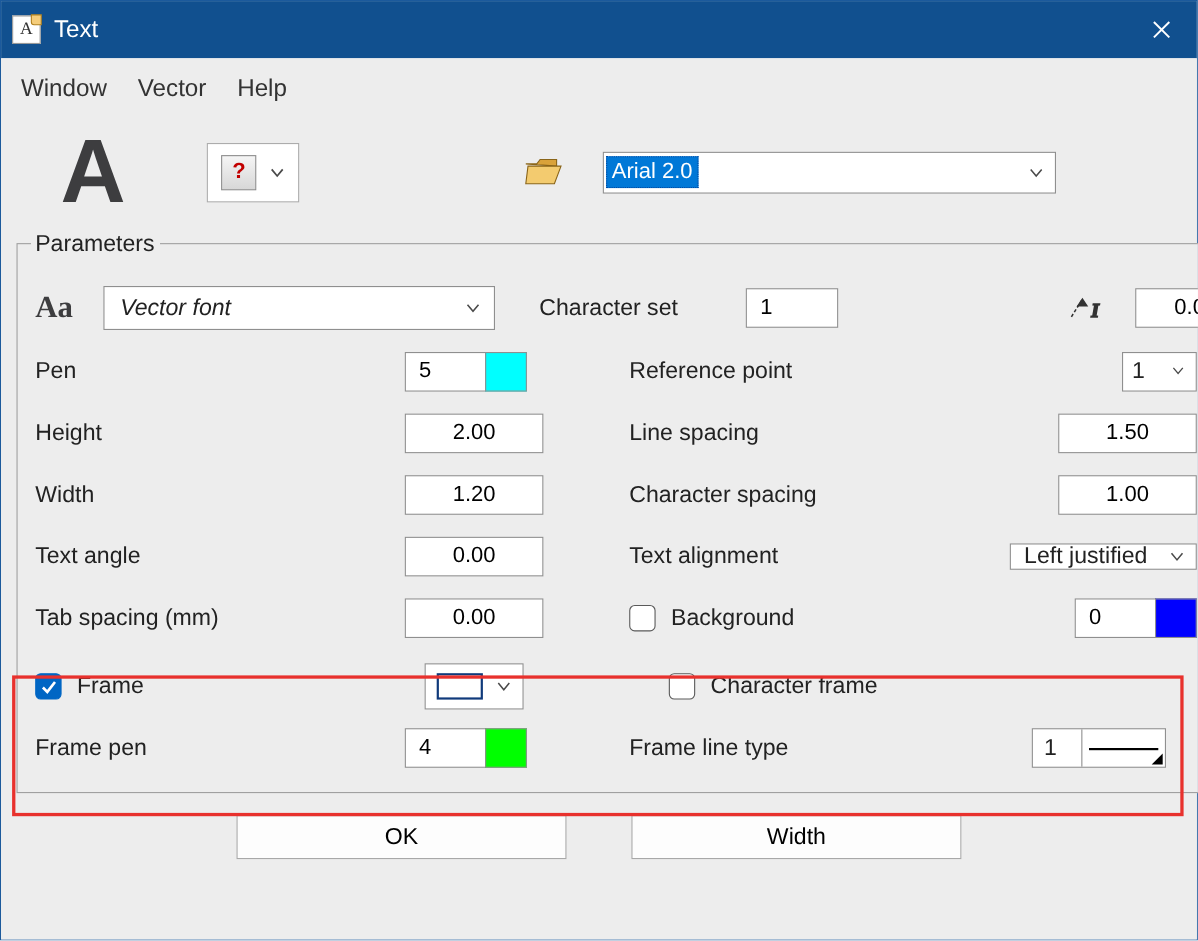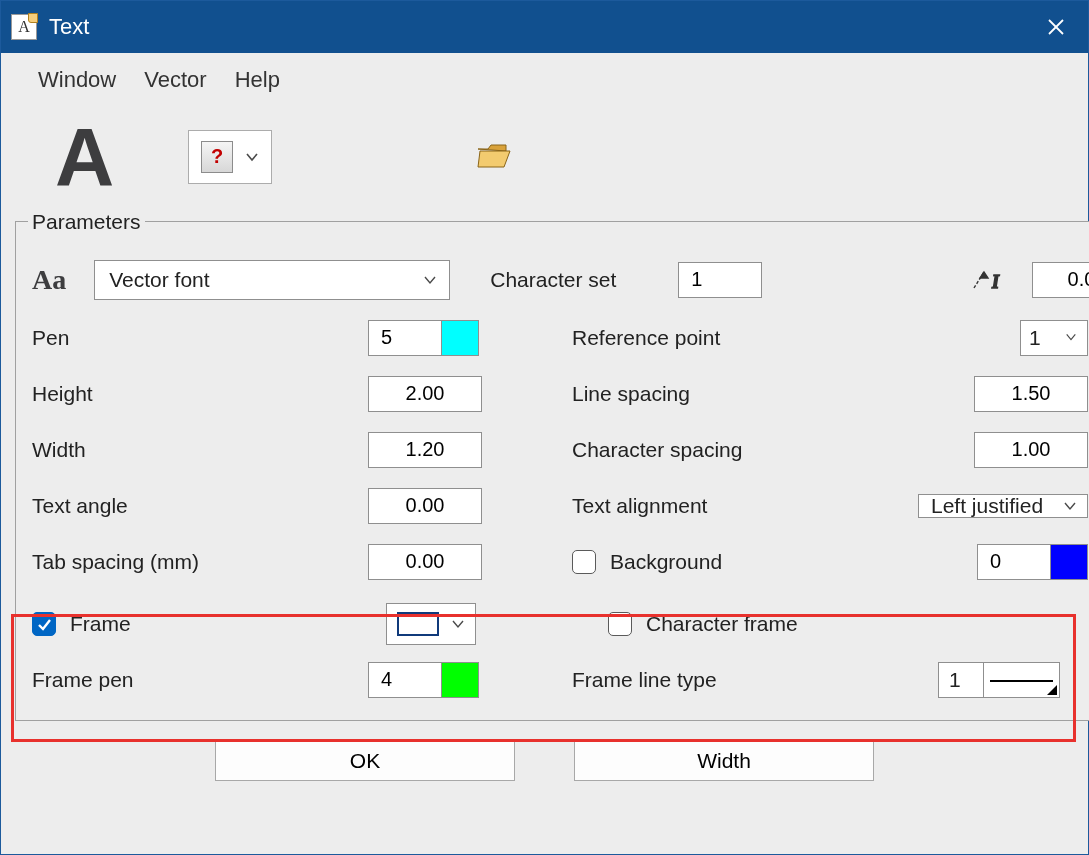--- a/index.html
+++ b/index.html
@@ -70,7 +70,7 @@
     display: flex;
     align-items: center;
     gap: 28px;
-    padding: 14px 37px;
+    padding: 14px 18px;
     color: #333;
     font-size: 22px;
   }

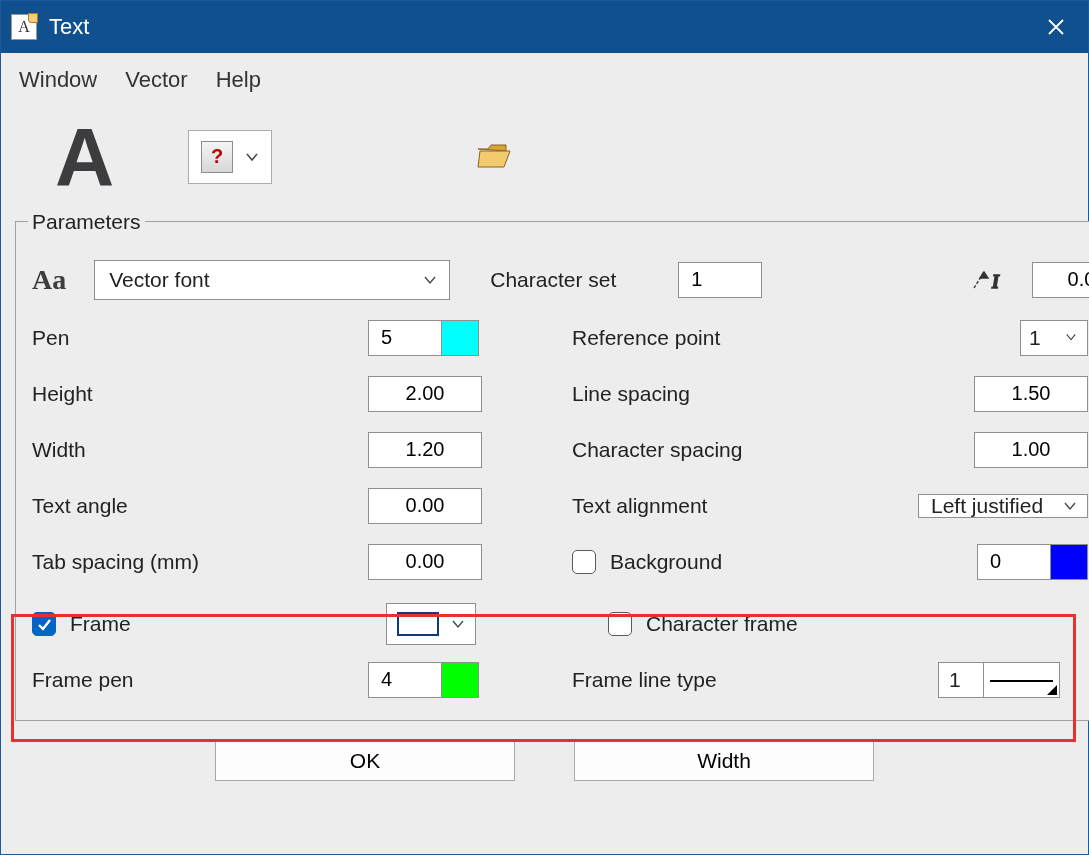--- a/index.html
+++ b/index.html
@@ -367,6 +367,15 @@
         </svg>
       </span>
 
+      <span class="font-select">
+        <span class="sel">Arial 2.0</span>
+        <span class="spacer"></span>
+        <span class="chev">
+          <svg width="14" height="14" viewBox="0 0 14 14" fill="none" stroke="#4a4a4a" stroke-width="1.4">
+              <polyline points="2,4 7,10 12,4"></polyline>
+            </svg>
+        </span>
+      </span>
     </div>
 
     <div class="params-wrap">

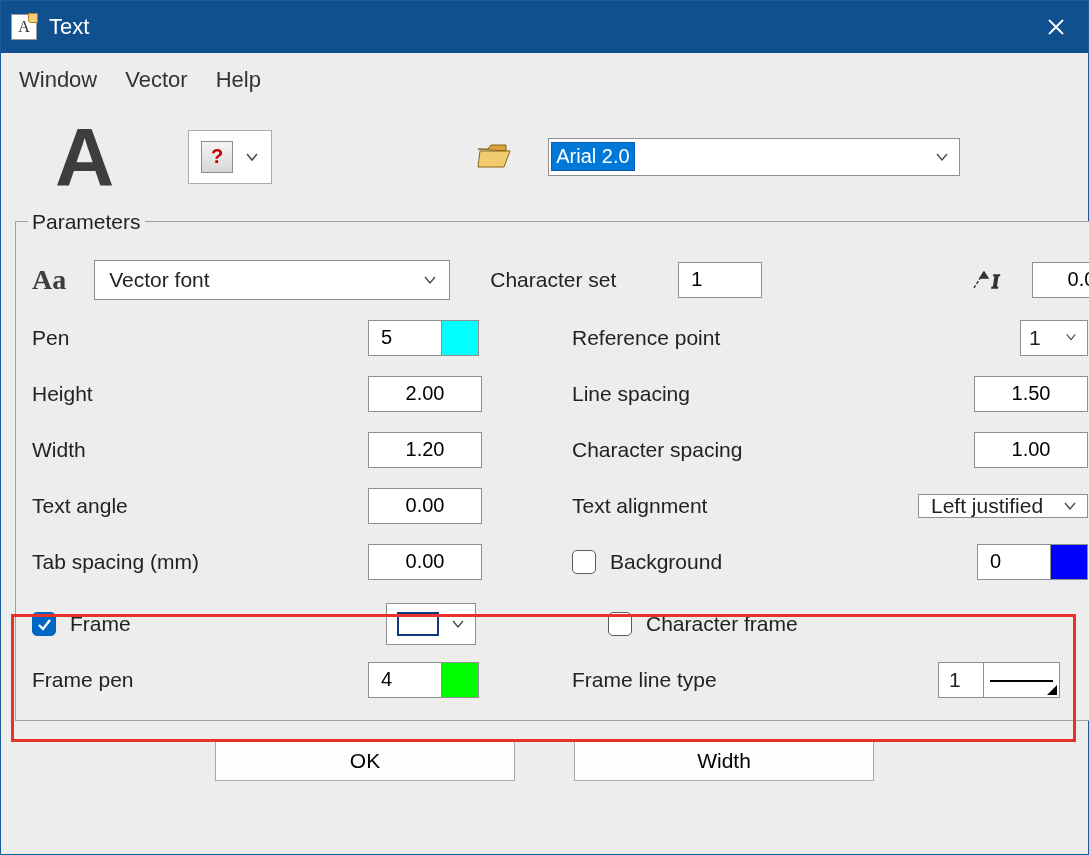--- a/index.html
+++ b/index.html
@@ -199,7 +199,7 @@
     font-size: 21px;
   }
   .select-box .spacer { flex:1; }
-  .font-type-select { width: 356px; }
+  .font-type-select { width: 356px; font-style: italic; }
   .Aa-label {
     font-family: Georgia, "Times New Roman", serif;
     font-size: 28px;

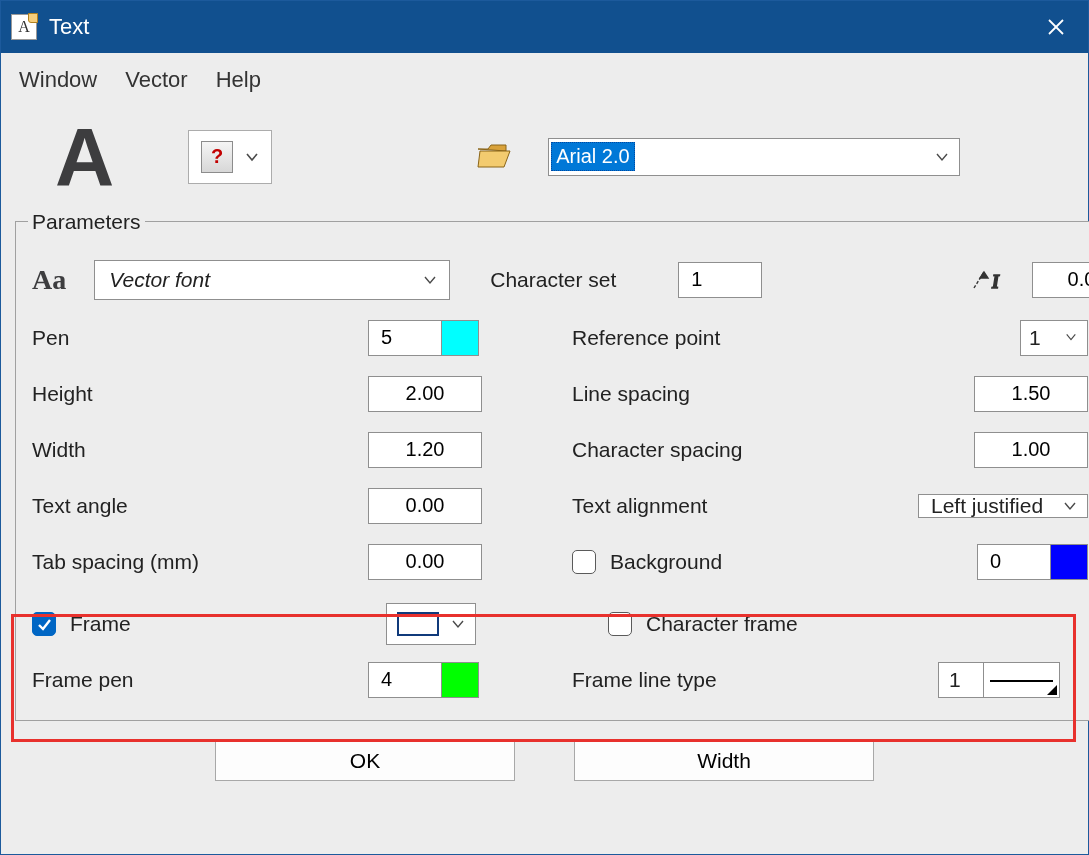--- a/index.html
+++ b/index.html
@@ -174,7 +174,7 @@
     padding: 0 10px;
     font-size: 20px;
     text-align: center;
-    width: 114px;
+    width: 126px;
   }
   .inputbox.small { width: 68px; text-align:left; padding-left:12px;}
   .pen-swatch {

